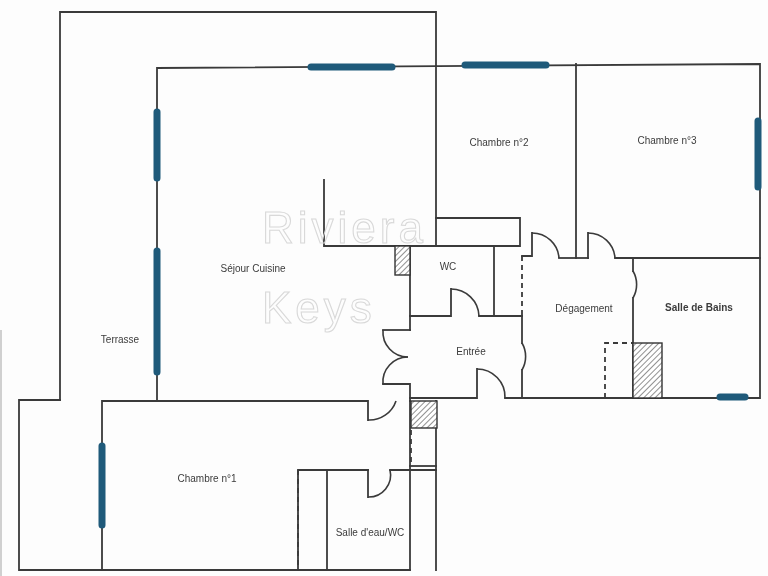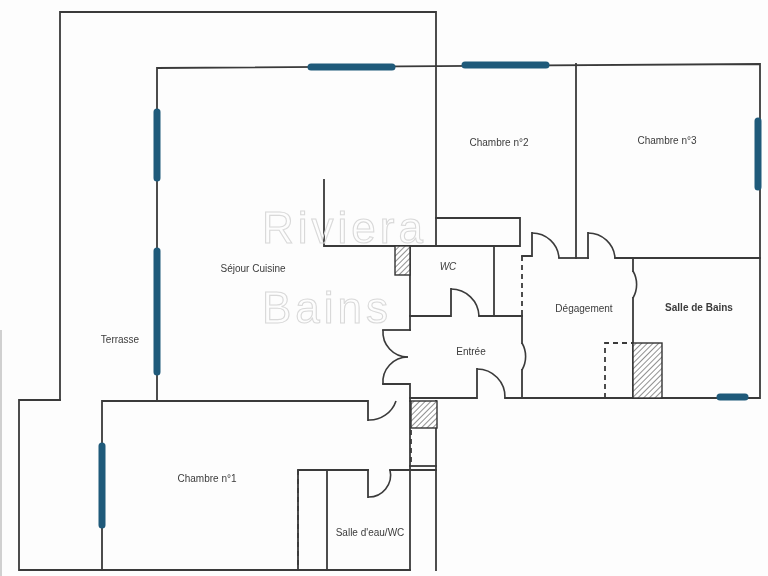--- a/index.html
+++ b/index.html
@@ -111,7 +111,7 @@
 <div class="lbl" style="left:253px; top:268px;">Séjour Cuisine</div>
 <div class="lbl" style="left:499px; top:142px;">Chambre n°2</div>
 <div class="lbl" style="left:667px; top:140px;">Chambre n°3</div>
-<div class="lbl" style="left:448px; top:266px;font-style:italic;">WC</div>
+<div class="lbl" style="left:448px; top:266px;">WC</div>
 <div class="lbl" style="left:120px; top:339px;">Terrasse</div>
 <div class="lbl" style="left:584px; top:308px;">Dégagement</div>
 <div class="lbl" style="left:699px; top:307px;font-weight:bold;">Salle de Bains</div>

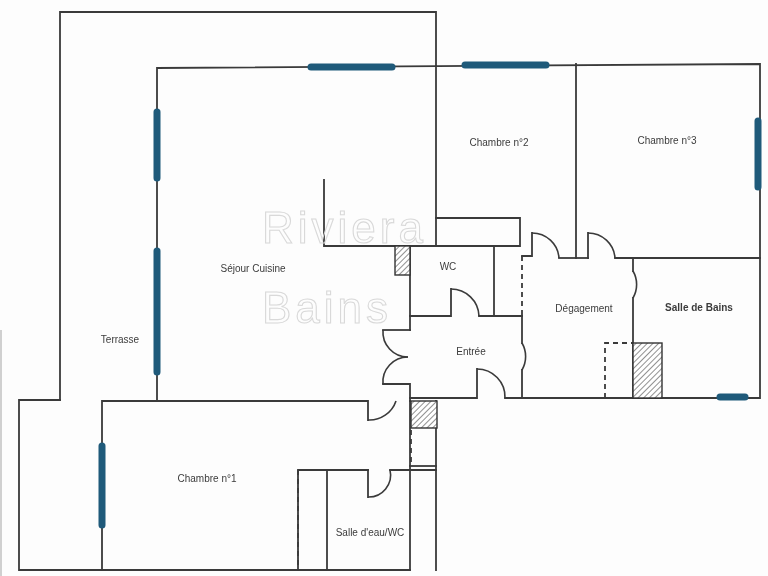--- a/index.html
+++ b/index.html
@@ -106,7 +106,7 @@
 </svg>
 
 <div class="wm" style="left:262px; top:206px;">Riviera</div>
-<div class="wm" style="left:262px; top:286px;">Bains</div>
+<div class="wm" style="left:262px; top:286px;">Keys</div>
 
 <div class="lbl" style="left:253px; top:268px;">Séjour Cuisine</div>
 <div class="lbl" style="left:499px; top:142px;">Chambre n°2</div>

